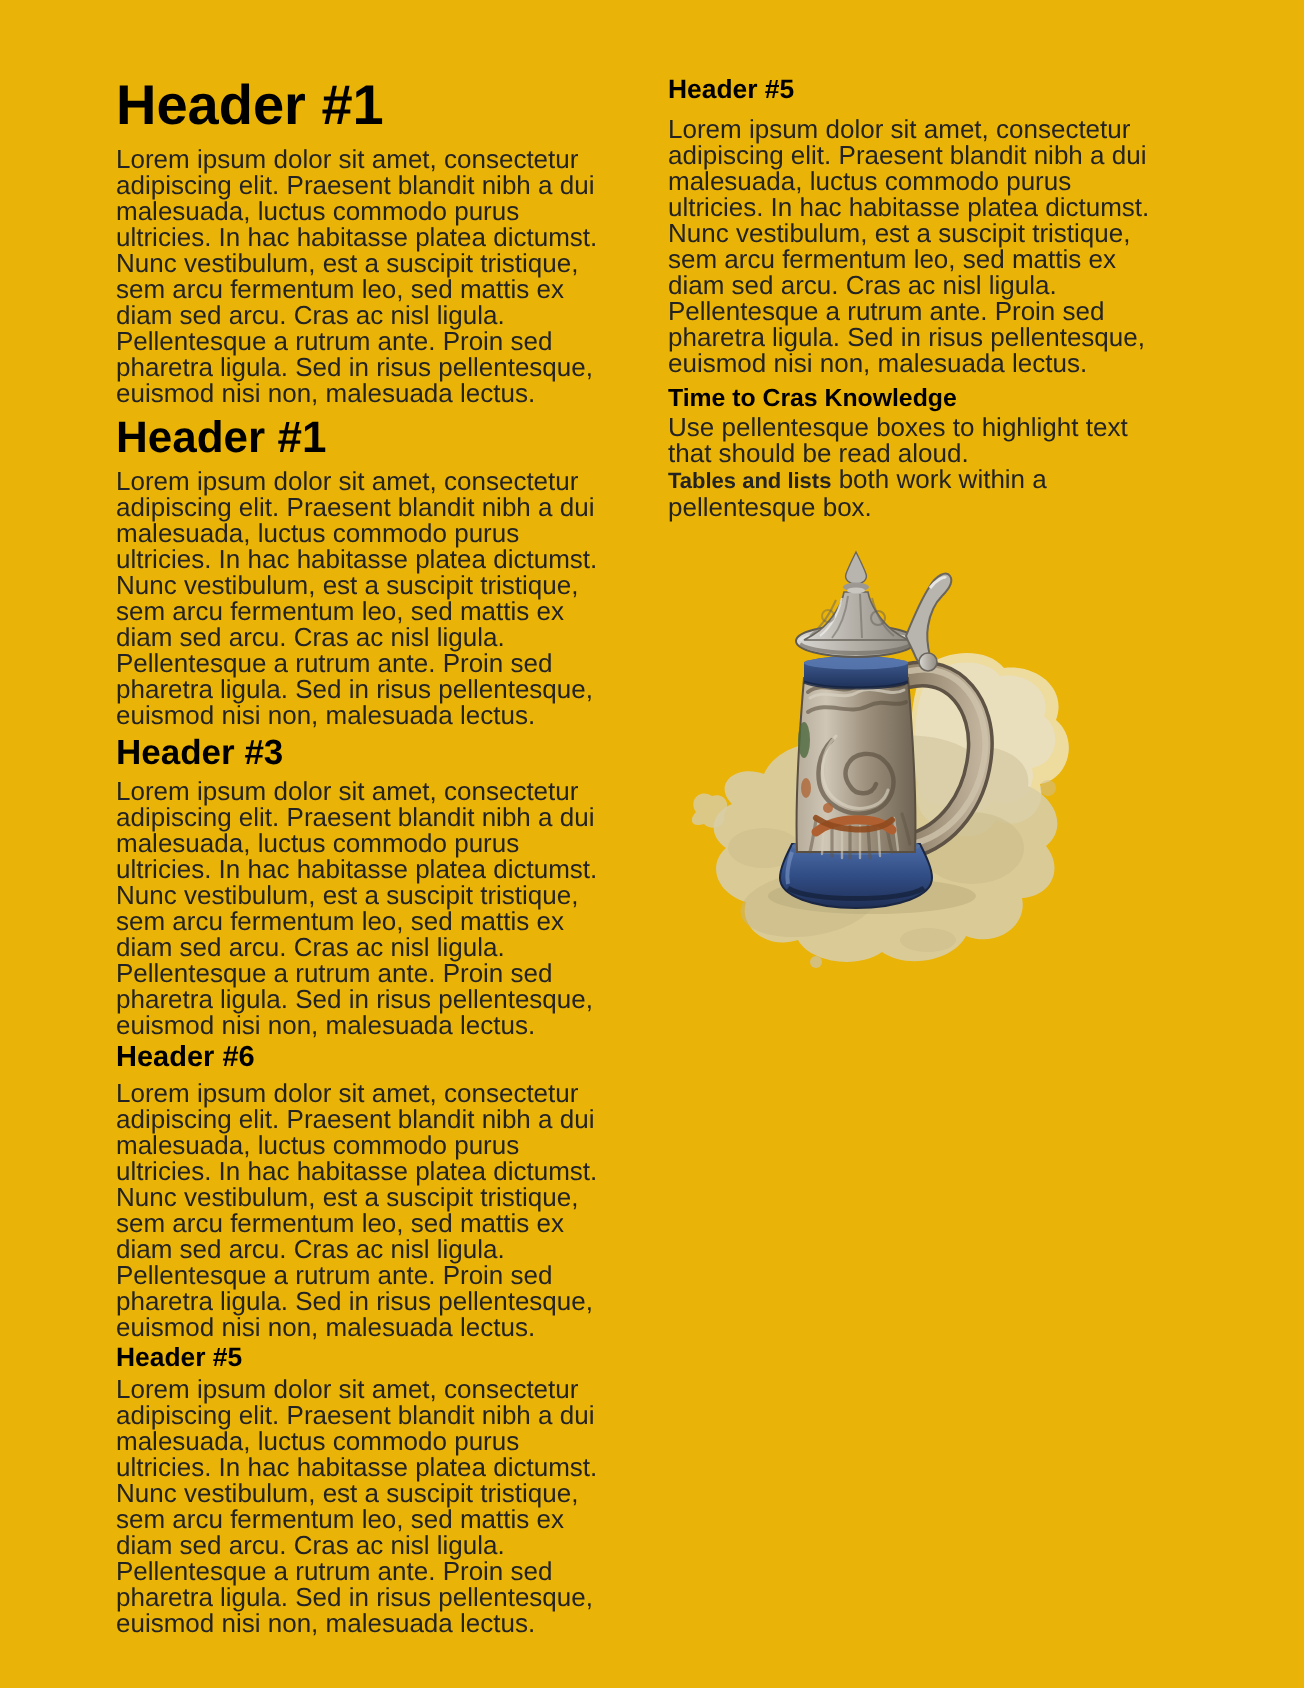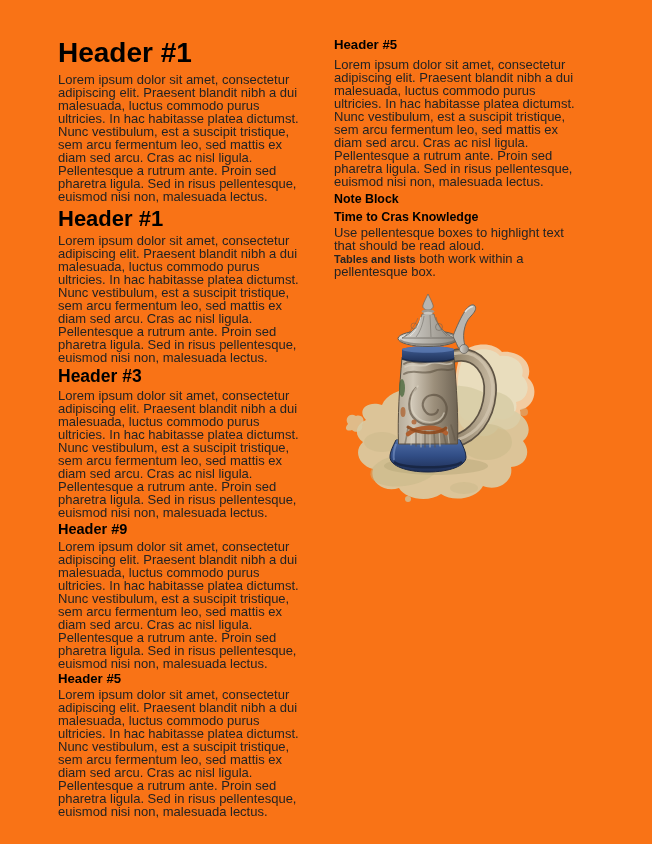--- a/index.html
+++ b/index.html
@@ -4,7 +4,7 @@
 <style>
   html,body{margin:0;padding:0;background:#ffffff;}
   .page{
-    position:relative;width:652px;height:844px;background:#f97316;overflow:hidden;
+    position:relative;width:652px;height:844px;background:#eab308;overflow:hidden;
     font-family:"Liberation Sans","DejaVu Sans",sans-serif;color:#232323;
   }
   .col{position:absolute;top:38px;}

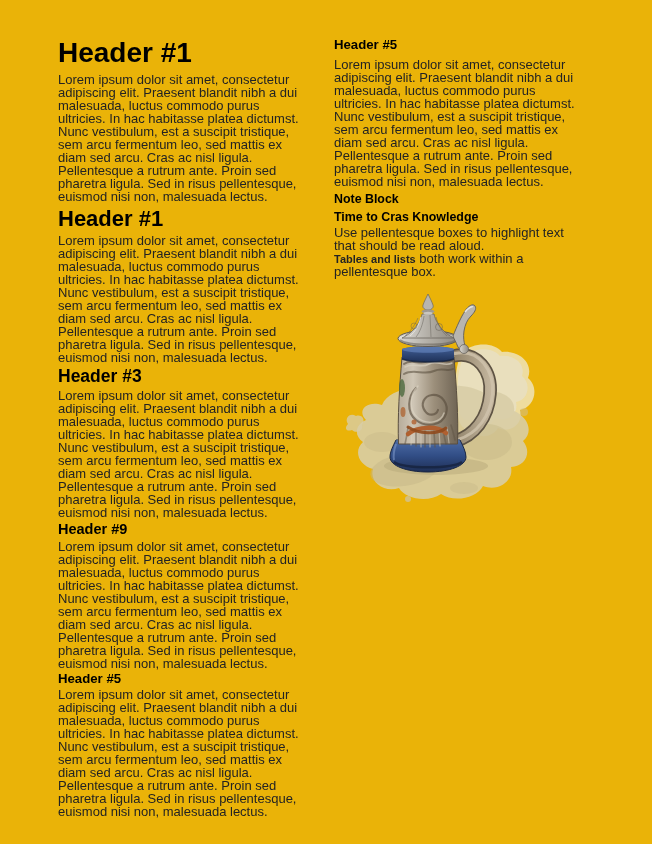--- a/index.html
+++ b/index.html
@@ -45,7 +45,6 @@
   <div class="col col-right">
     <h5>Header #5</h5>
     <p>Lorem ipsum dolor sit amet, consectetur adipiscing elit. Praesent blandit nibh a dui malesuada, luctus commodo purus ultricies. In hac habitasse platea dictumst. Nunc vestibulum, est a suscipit tristique, sem arcu fermentum leo, sed mattis ex diam sed arcu. Cras ac nisl ligula. Pellentesque a rutrum ante. Proin sed pharetra ligula. Sed in risus pellentesque, euismod nisi non, malesuada lectus.</p>
-    <h6>Note Block</h6>
     <h6>Time to Cras Knowledge</h6>
     <p>Use pellentesque boxes to highlight text that should be read aloud.</p>
     <p class="tables-note"><strong>Tables and lists</strong><span> both work within a pellentesque box.</span></p>

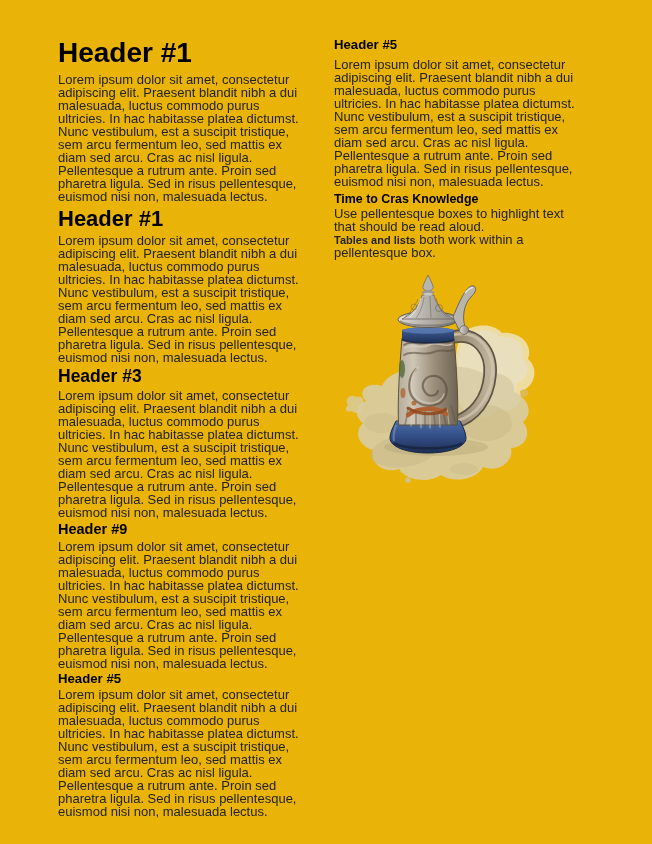--- a/index.html
+++ b/index.html
@@ -36,7 +36,7 @@
       <p>Lorem ipsum dolor sit amet, consectetur adipiscing elit. Praesent blandit nibh a dui malesuada, luctus commodo purus ultricies. In hac habitasse platea dictumst. Nunc vestibulum, est a suscipit tristique, sem arcu fermentum leo, sed mattis ex diam sed arcu. Cras ac nisl ligula. Pellentesque a rutrum ante. Proin sed pharetra ligula. Sed in risus pellentesque, euismod nisi non, malesuada lectus.</p>
       <h3>Header #3</h3>
       <p>Lorem ipsum dolor sit amet, consectetur adipiscing elit. Praesent blandit nibh a dui malesuada, luctus commodo purus ultricies. In hac habitasse platea dictumst. Nunc vestibulum, est a suscipit tristique, sem arcu fermentum leo, sed mattis ex diam sed arcu. Cras ac nisl ligula. Pellentesque a rutrum ante. Proin sed pharetra ligula. Sed in risus pellentesque, euismod nisi non, malesuada lectus.</p>
-      <h4>Header #9</h4>
+      <h4>Header #6</h4>
       <p>Lorem ipsum dolor sit amet, consectetur adipiscing elit. Praesent blandit nibh a dui malesuada, luctus commodo purus ultricies. In hac habitasse platea dictumst. Nunc vestibulum, est a suscipit tristique, sem arcu fermentum leo, sed mattis ex diam sed arcu. Cras ac nisl ligula. Pellentesque a rutrum ante. Proin sed pharetra ligula. Sed in risus pellentesque, euismod nisi non, malesuada lectus.</p>
       <h5>Header #5</h5>
       <p>Lorem ipsum dolor sit amet, consectetur adipiscing elit. Praesent blandit nibh a dui malesuada, luctus commodo purus ultricies. In hac habitasse platea dictumst. Nunc vestibulum, est a suscipit tristique, sem arcu fermentum leo, sed mattis ex diam sed arcu. Cras ac nisl ligula. Pellentesque a rutrum ante. Proin sed pharetra ligula. Sed in risus pellentesque, euismod nisi non, malesuada lectus.</p>

